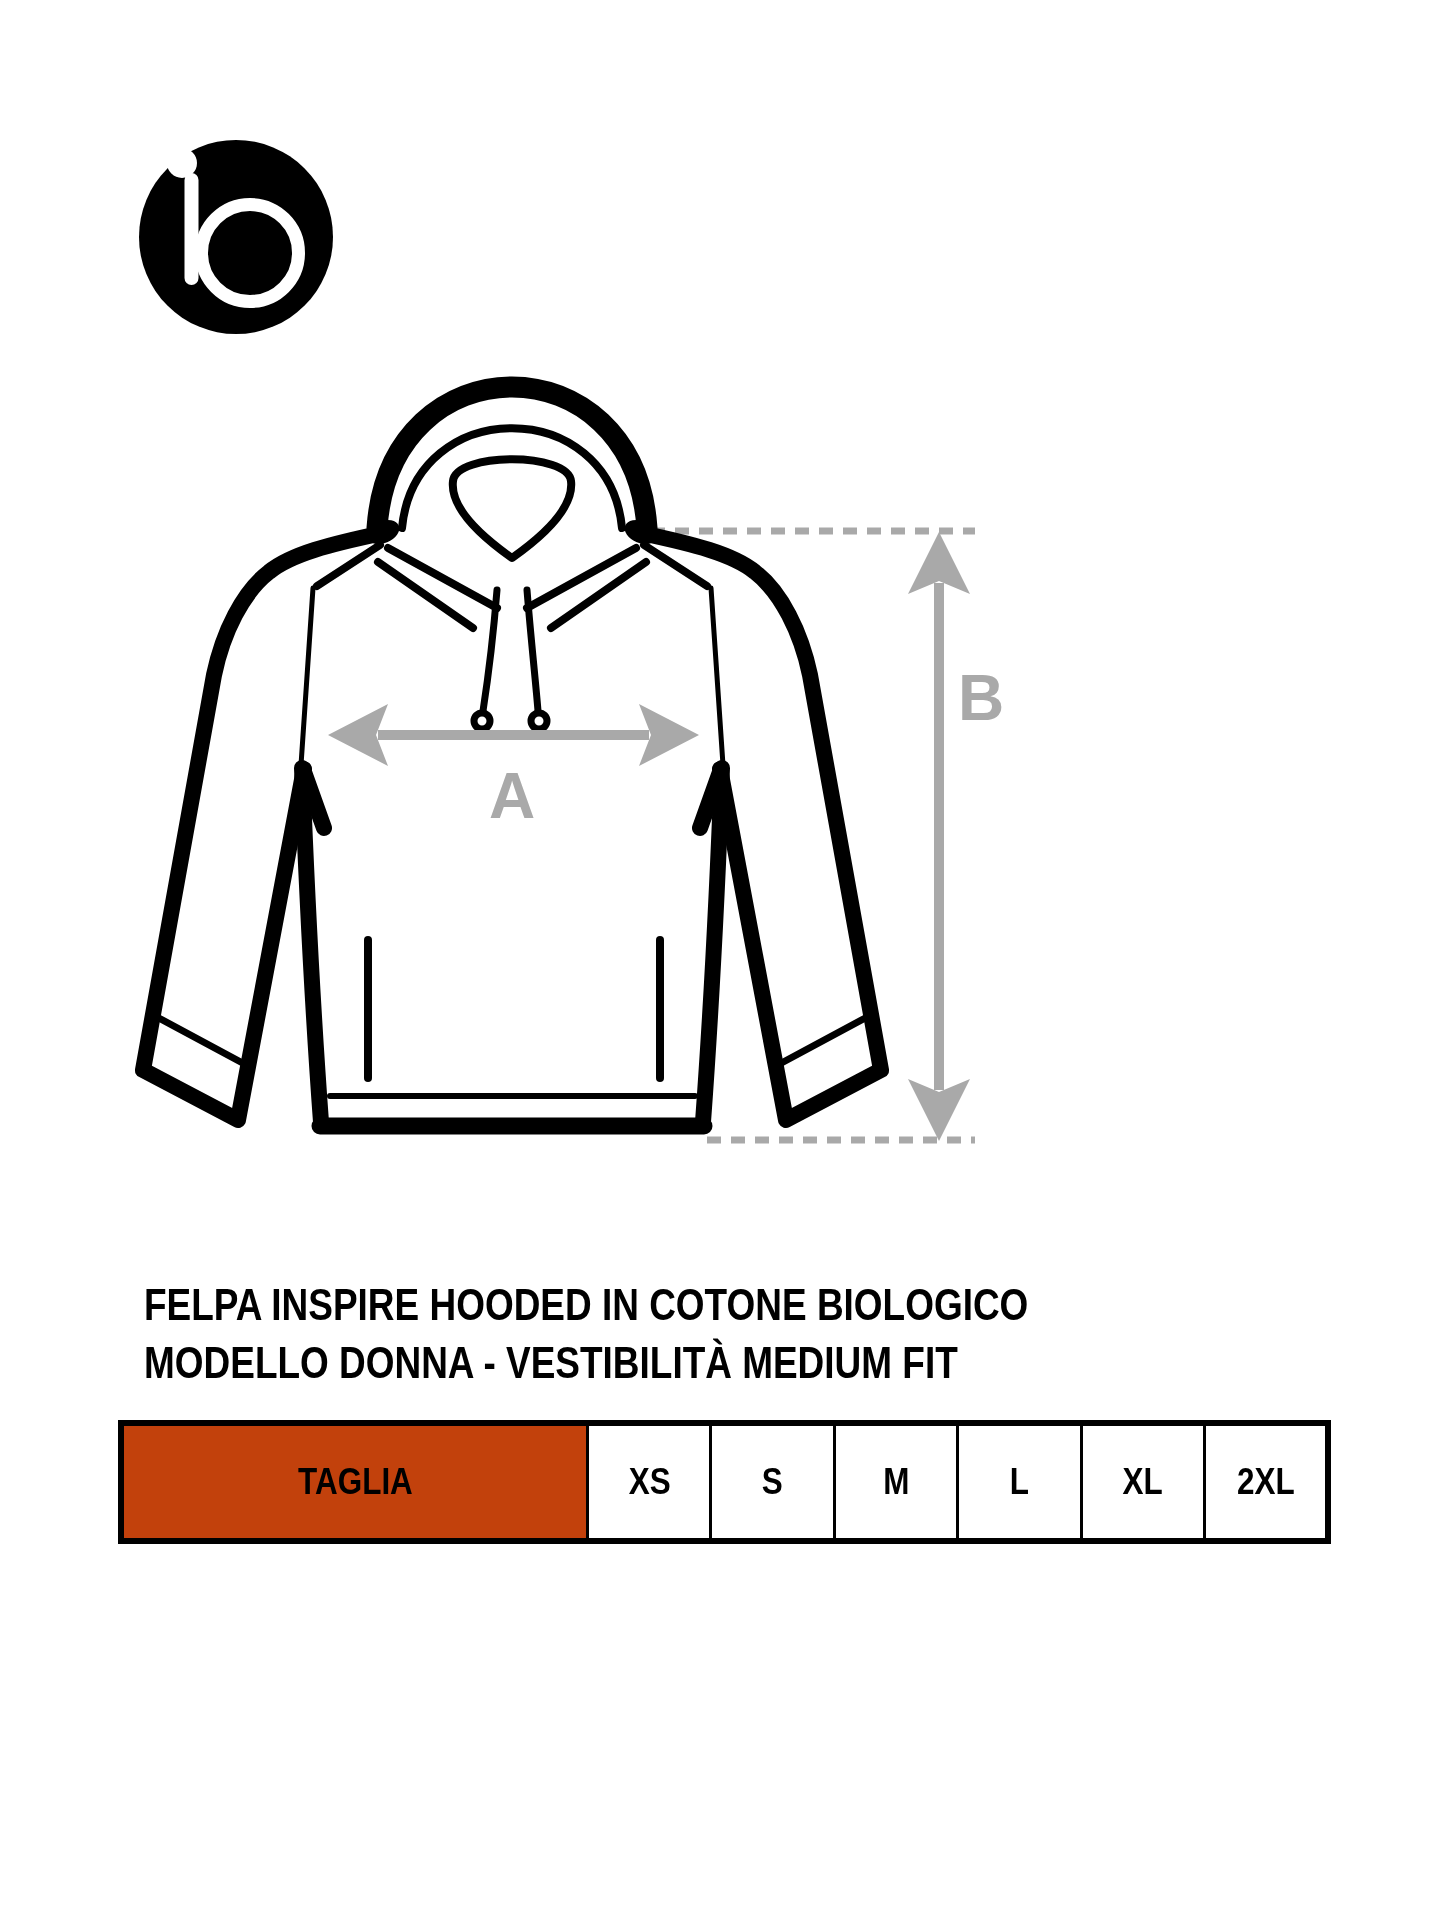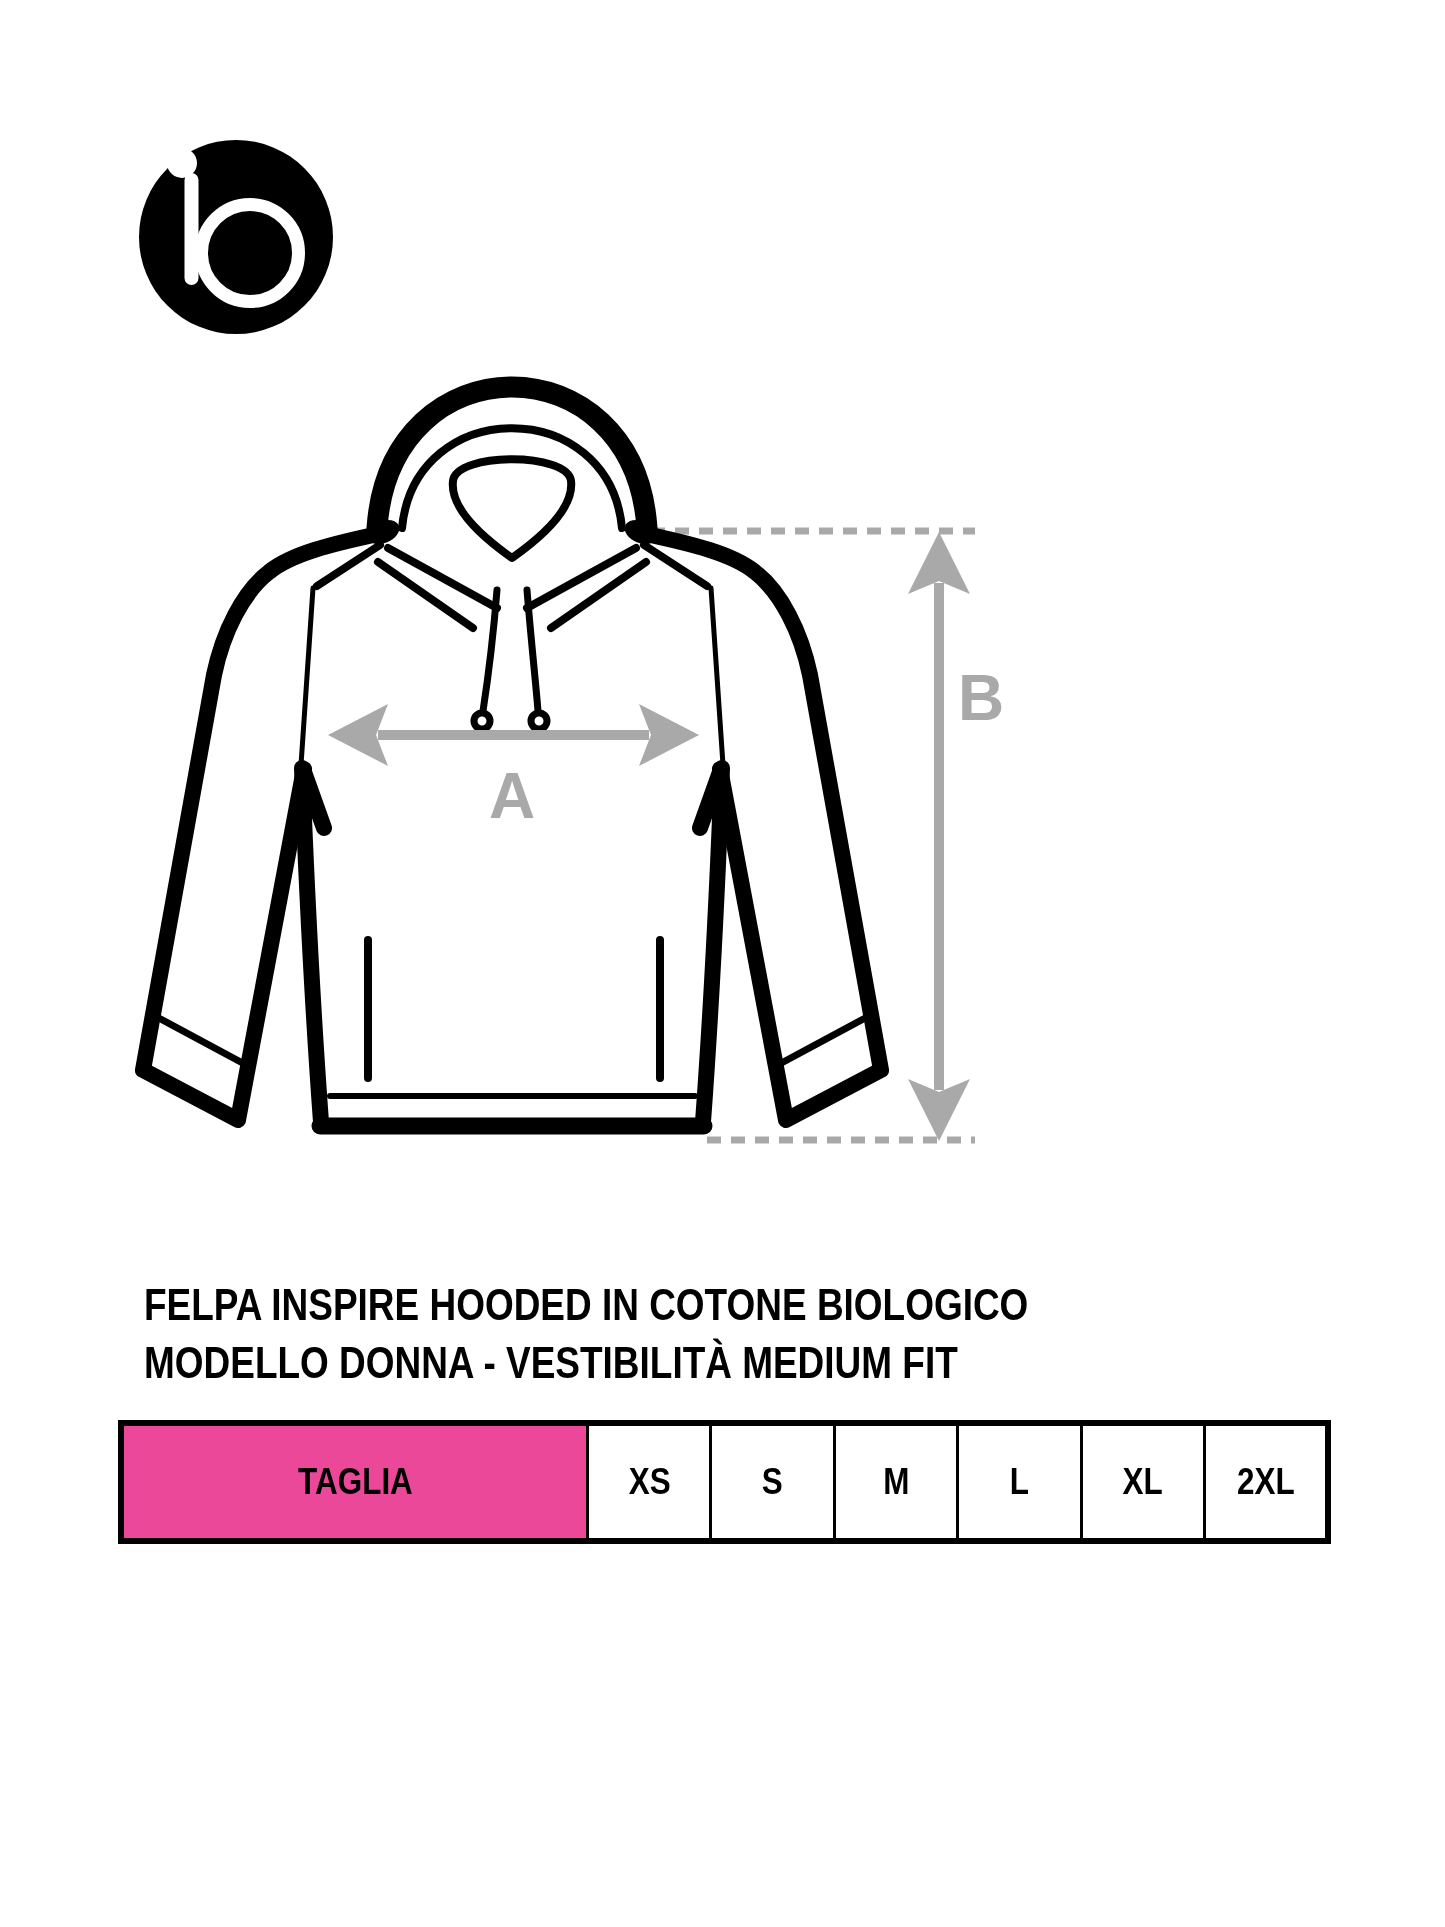--- a/index.html
+++ b/index.html
@@ -26,7 +26,7 @@
     font-weight:bold;font-size:37px;color:#000;padding:0;
   }
   table.size{border:6px solid #000;}
-  table.size td.lab{background:#ec4899;width:462px;}
+  table.size td.lab{background:#c2410c;width:462px;}
   table.size tr{height:118px;}
   table.size td .t{display:inline-block;transform:scaleX(0.85);white-space:nowrap;}
 </style>

